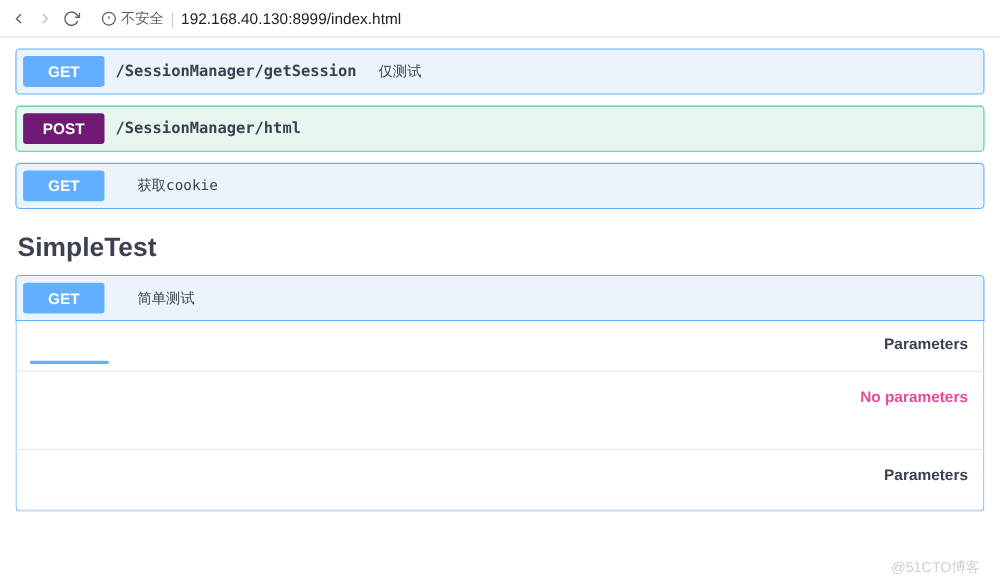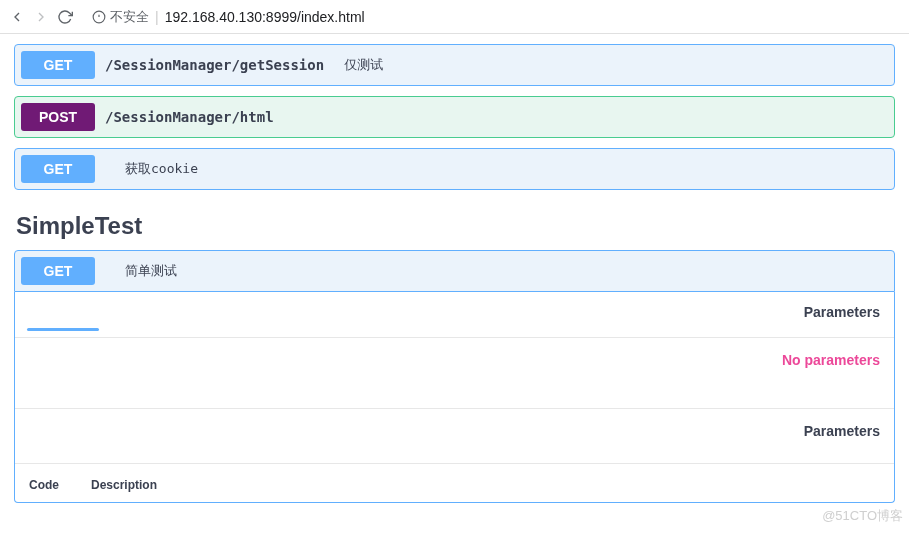--- a/index.html
+++ b/index.html
@@ -212,10 +212,6 @@
     <div class="hr"></div>
     <div class="responses-header">Parameters</div>
     <div class="hr"></div>
-    <div class="resp-cols" style="padding-top:14px">
-      <span>Code</span>
-      <span>Description</span>
-    </div>
   </div>
 
 </div>

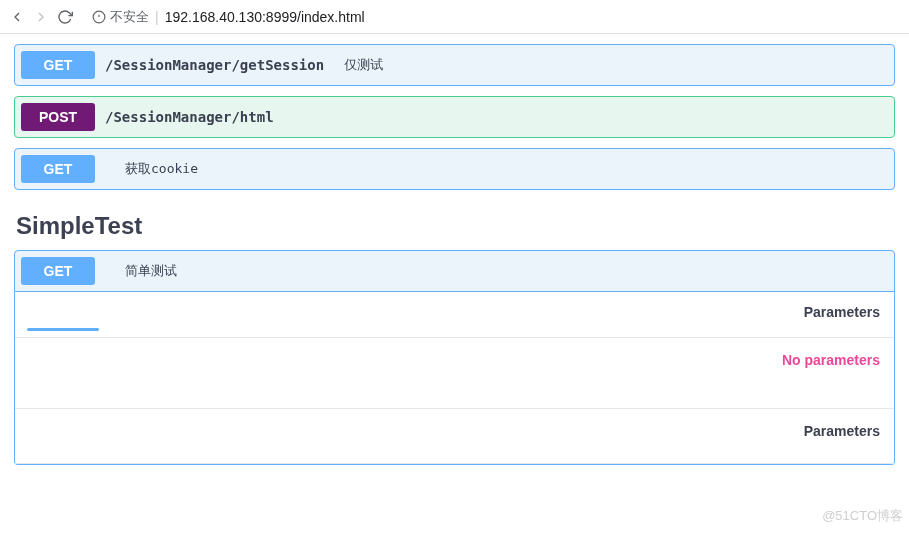--- a/index.html
+++ b/index.html
@@ -134,7 +134,7 @@
     }
     .watermark {
       position: fixed;
-      right: 6px;
+      right: 18px;
       bottom: 8px;
       color: #cfcfcf;
       font-size: 13px;

